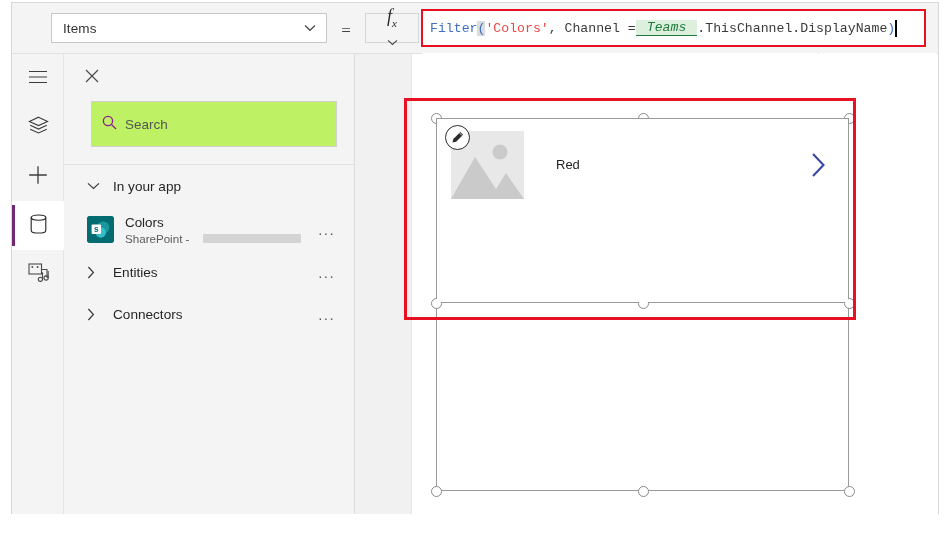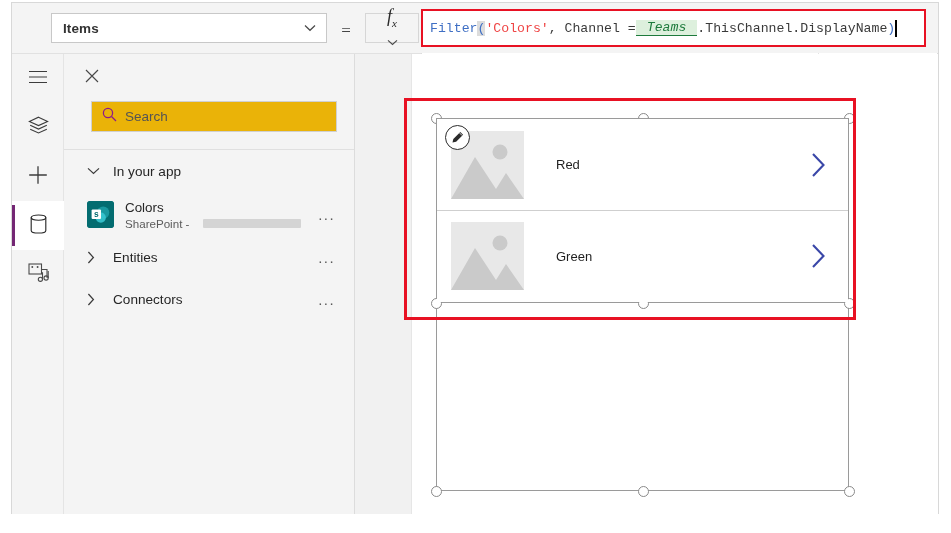--- a/index.html
+++ b/index.html
@@ -45,7 +45,6 @@
     font-size: 13.5px; color: #333333;
     padding-left: 11px; flex: 1;
     letter-spacing: 0.1px;
-    font-weight: bold;
   }
   .prop-select .chev {
     margin-right: 10px;

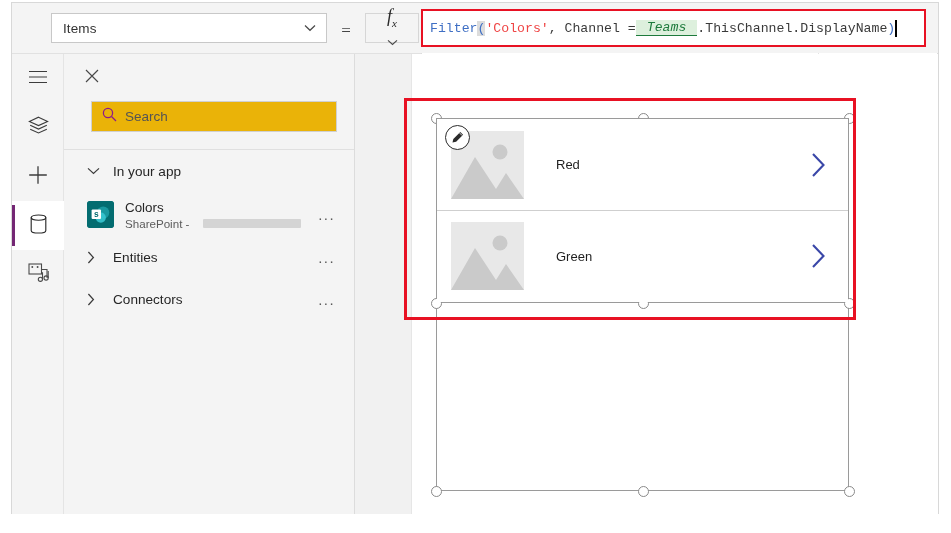--- a/index.html
+++ b/index.html
@@ -211,8 +211,8 @@
   }
   .ds-search {
     margin: 3px 17px 0 27px;
-    height: 31px;
-    background: #eab308;
+    height: 46px;
+    background: #bef264;
     border: 1px solid #d0d0d0;
     display: flex; align-items: center;
     gap: 8px;

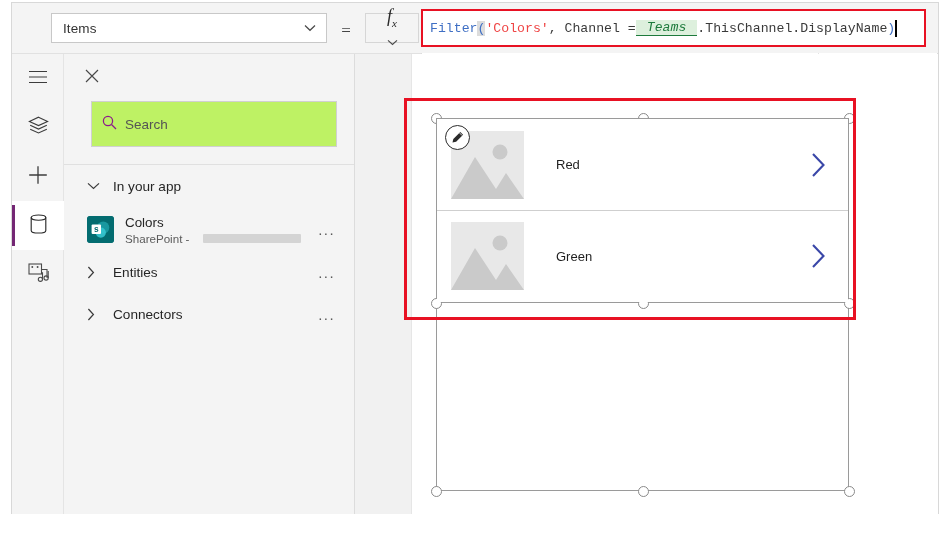--- a/index.html
+++ b/index.html
@@ -616,21 +616,6 @@
             </span>
           </div>
 
-          <div class="gal-row">
-            <span class="img-ph">
-              <svg width="73" height="68" viewBox="0 0 73 68">
-                <rect width="73" height="68" fill="#e8e8e8"></rect>
-                <circle cx="49" cy="21" r="7.5" fill="#cacaca"></circle>
-                <path d="M0 68L24 26L45 58L55 42L73 68Z" fill="#cacaca"></path>
-              </svg>
-            </span>
-            <span class="gal-label">Green</span>
-            <span class="gal-chev">
-              <svg width="15" height="26" viewBox="0 0 15 26">
-                <path d="M2 2L12.5 13L2 24" stroke="#3a47a8" stroke-width="2.1" fill="none"></path>
-              </svg>
-            </span>
-          </div>
         </div>
       </div>
     </div>

